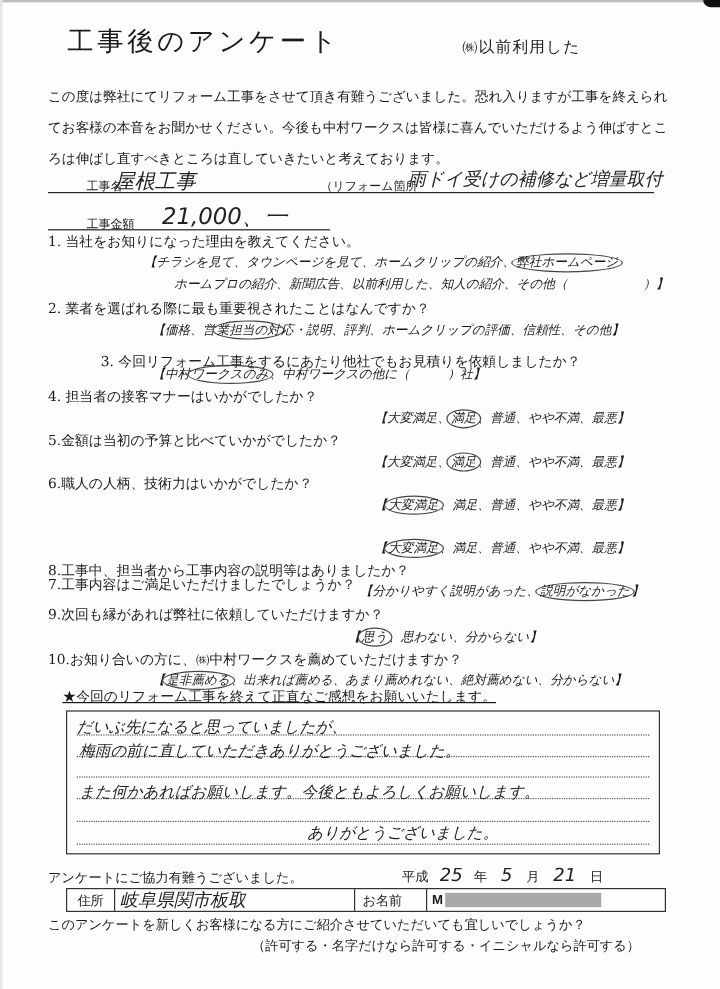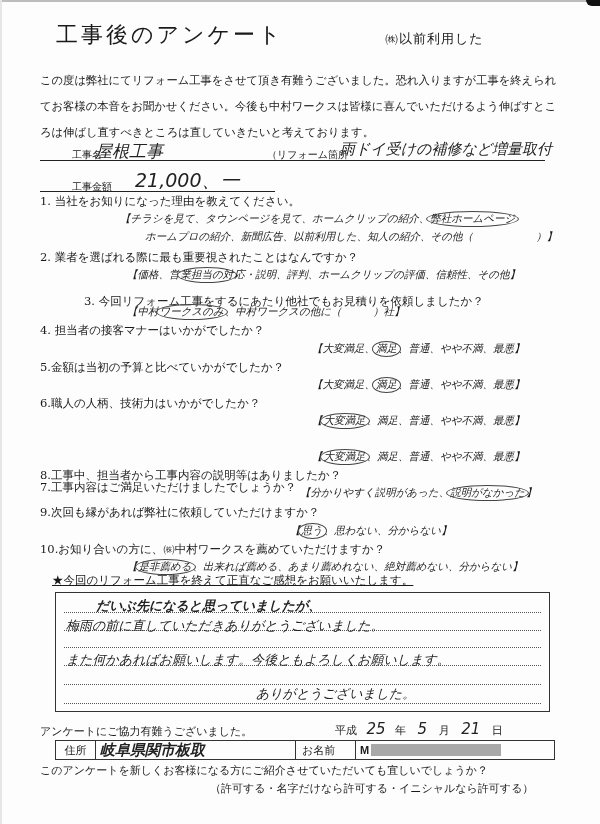--- a/index.html
+++ b/index.html
@@ -143,7 +143,7 @@
     <div class="essay-line" style="top:72px;"></div>
     <div class="essay-line" style="top:91px;"></div>
     <div class="essay-line" style="top:110px;"></div>
-    <div class="essay-text" style="left:40px; top:4px;font-weight:bold;">だいぶ先になると思っていましたが、</div>
+    <div class="essay-text" style="left:8px; top:4px;">だいぶ先になると思っていましたが、</div>
     <div class="essay-text" style="left:10px; top:24px;">梅雨の前に直していただきありがとうございました。</div>
     <div class="essay-text" style="left:10px; top:58px;">また何かあればお願いします。今後ともよろしくお願いします。</div>
     <div class="essay-text" style="left:200px; top:92px;">ありがとうございました。</div>

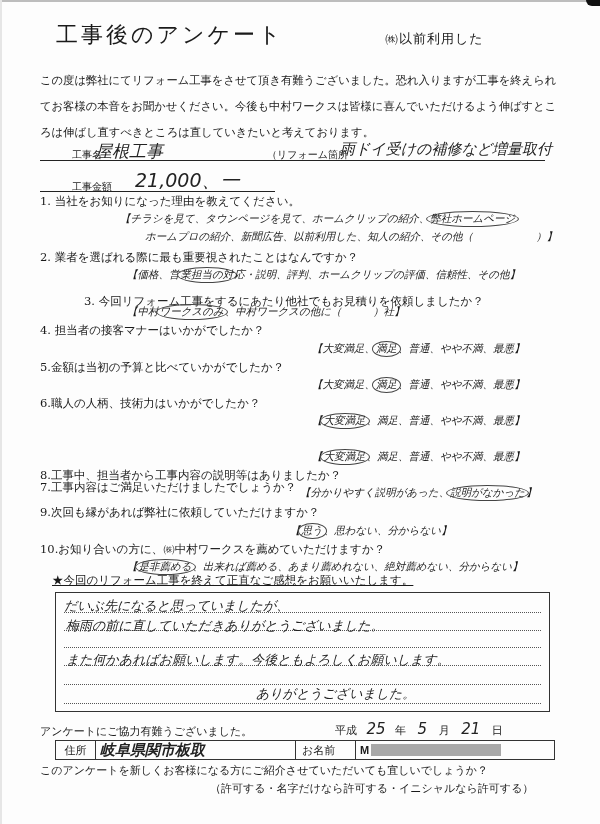--- a/index.html
+++ b/index.html
@@ -165,7 +165,7 @@
         <span>住所</span>
       </div>
     <div style="width:200px; padding-left:4px;">
-        <span class="hand" style="font-size:15px;font-weight:bold;">岐阜県関市板取</span>
+        <span class="hand" style="font-size:15px;">岐阜県関市板取</span>
       </div>
     <div style="width:60px; padding-left:6px;">
         <span>お名前</span>

